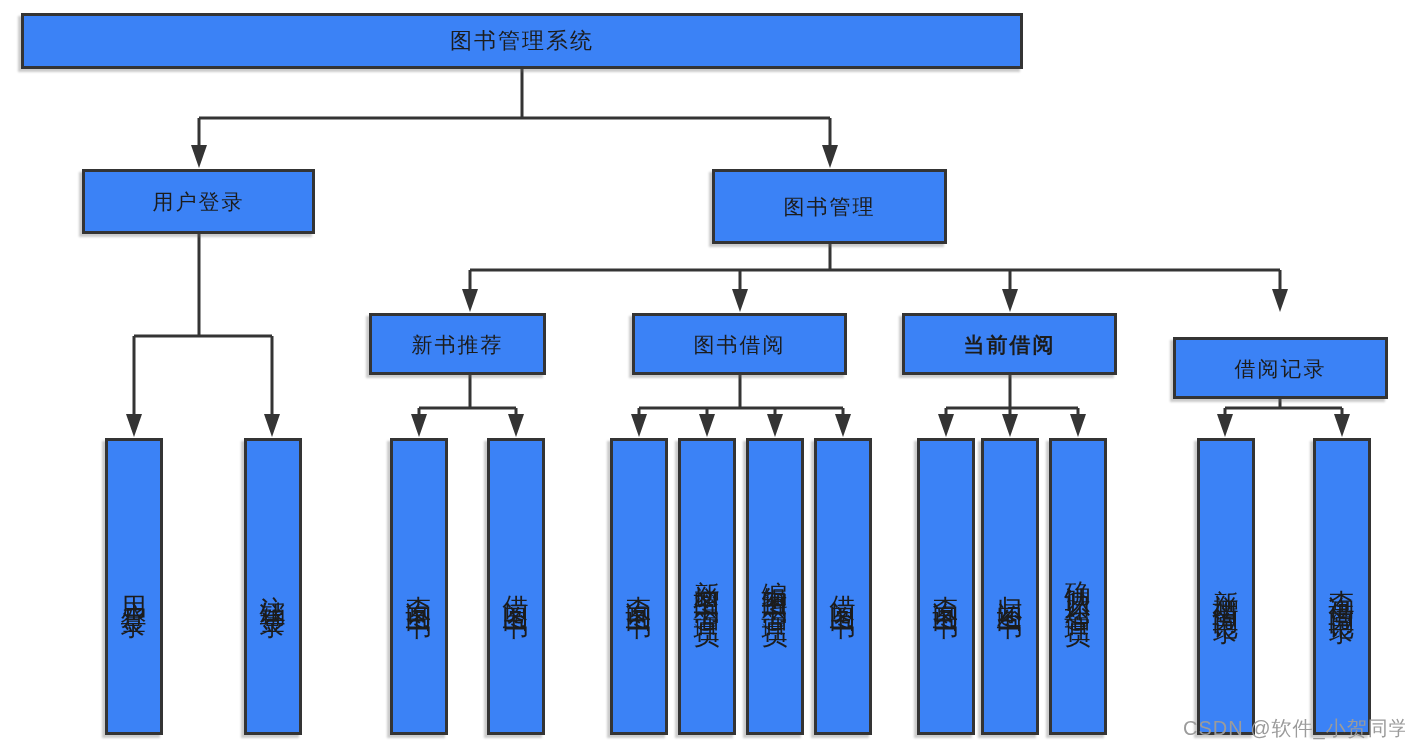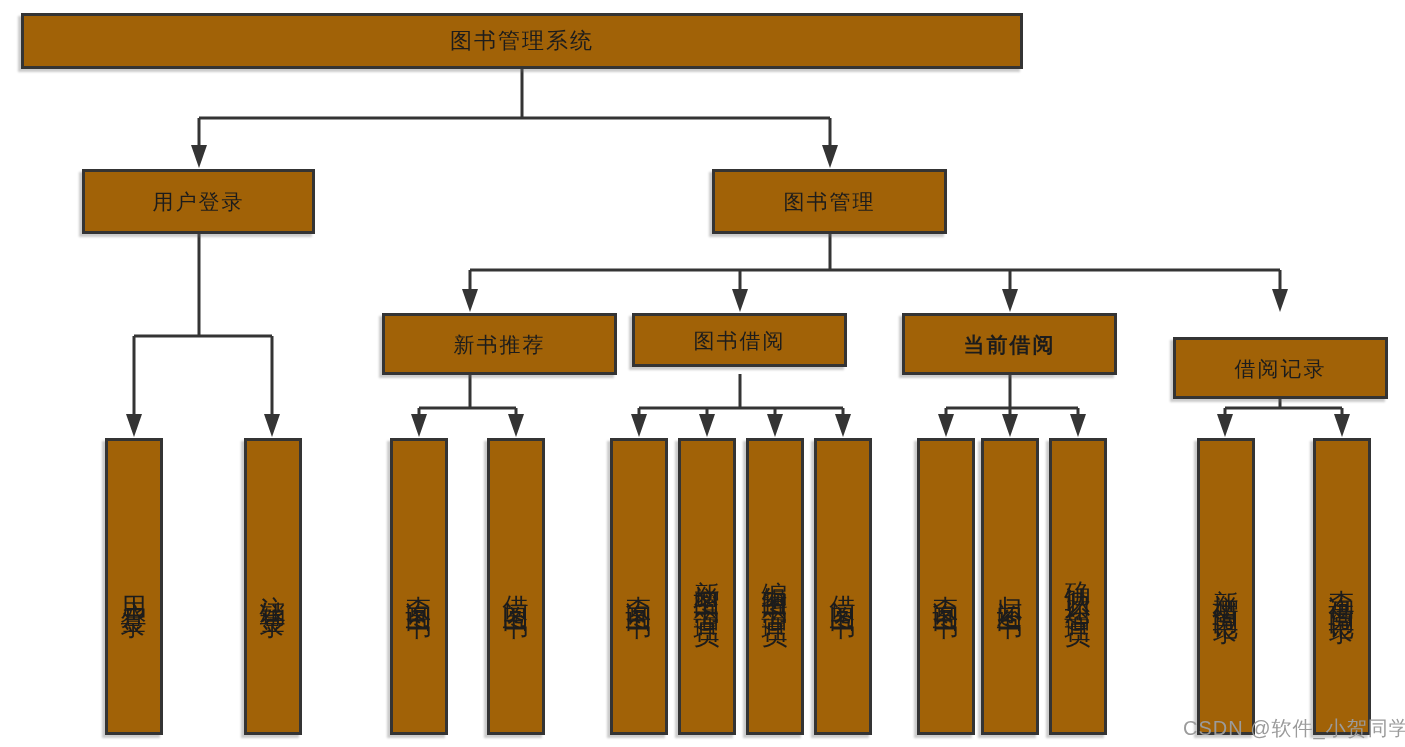--- a/index.html
+++ b/index.html
@@ -24,7 +24,7 @@
   .node {
     position: absolute;
     box-sizing: border-box;
-    background: #a16207;
+    background: #3b82f6;
     border: 3px solid #343434;
     color: #1c1c1c;
     display: flex;

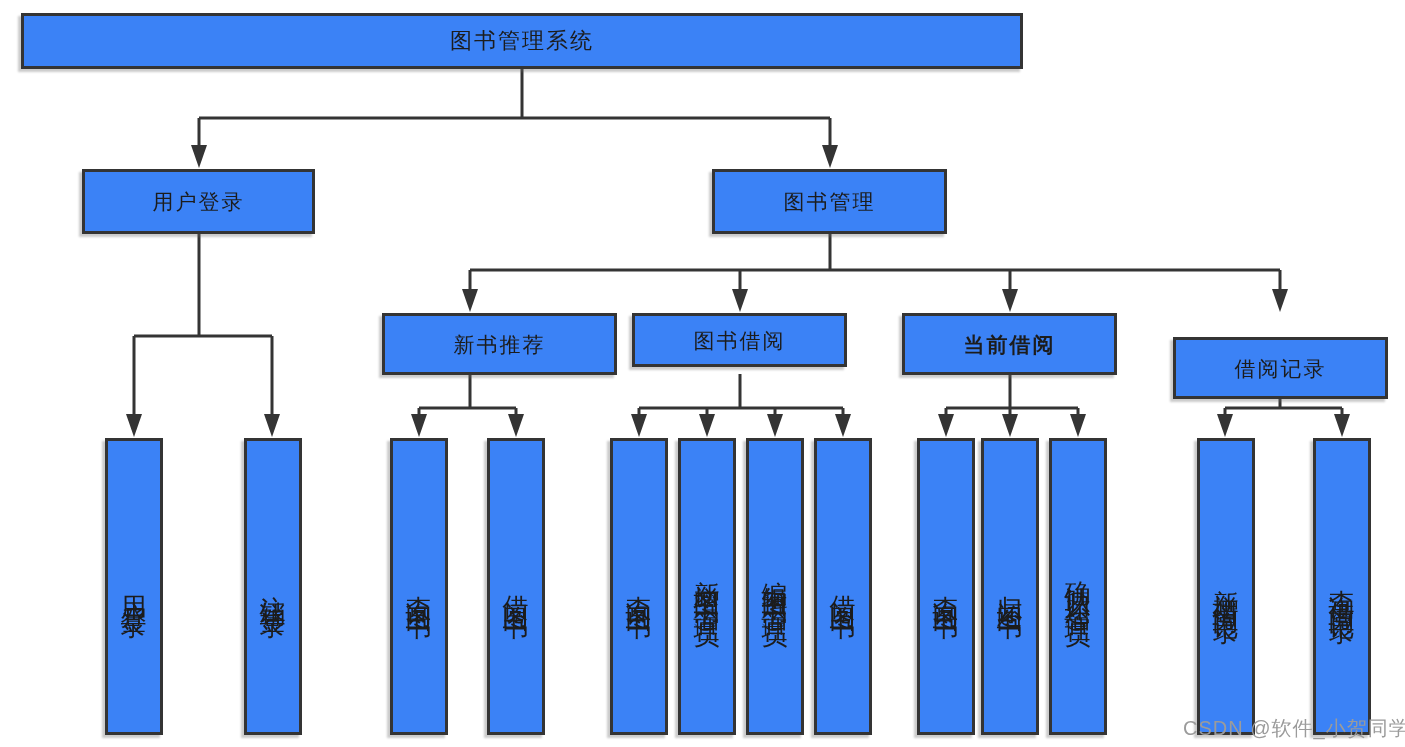--- a/index.html
+++ b/index.html
@@ -110,7 +110,7 @@
   <div class="node hnode root" style="left:21px; top:13px; width:1002px; height:56px;">图书管理系统</div>
 
   <div class="node hnode" style="left:82px; top:169px; width:233px; height:65px;">用户登录</div>
-  <div class="node hnode" style="left:712px; top:169px; width:235px; height:65px;">图书管理</div>
+  <div class="node hnode" style="left:712px; top:169px; width:235px; height:75px;">图书管理</div>
 
   <div class="node hnode" style="left:382px; top:313px; width:235px; height:62px;">新书推荐</div>
   <div class="node hnode" style="left:632px; top:313px; width:215px; height:54px;">图书借阅</div>

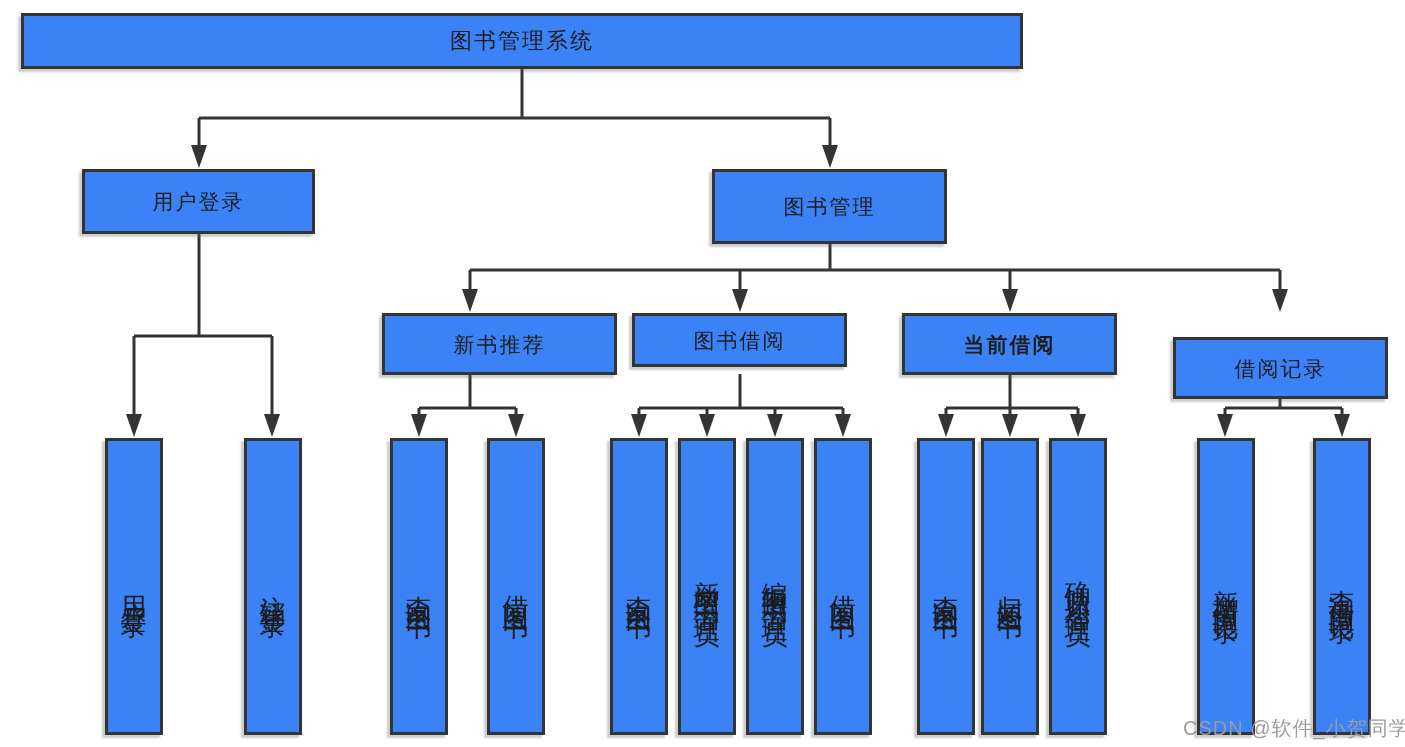--- a/index.html
+++ b/index.html
@@ -112,7 +112,7 @@
   <div class="node hnode" style="left:82px; top:169px; width:233px; height:65px;">用户登录</div>
   <div class="node hnode" style="left:712px; top:169px; width:235px; height:75px;">图书管理</div>
 
-  <div class="node hnode" style="left:382px; top:313px; width:235px; height:62px;">新书推荐</div>
+  <div class="node hnode" style="left:369px; top:313px; width:177px; height:62px;">新书推荐</div>
   <div class="node hnode" style="left:632px; top:313px; width:215px; height:54px;">图书借阅</div>
   <div class="node hnode" style="left:902px; top:313px; width:215px; height:62px;font-weight:bold;">当前借阅</div>
   <div class="node hnode" style="left:1173px; top:313px; width:215px; height:62px;margin-top:24px;">借阅记录</div>

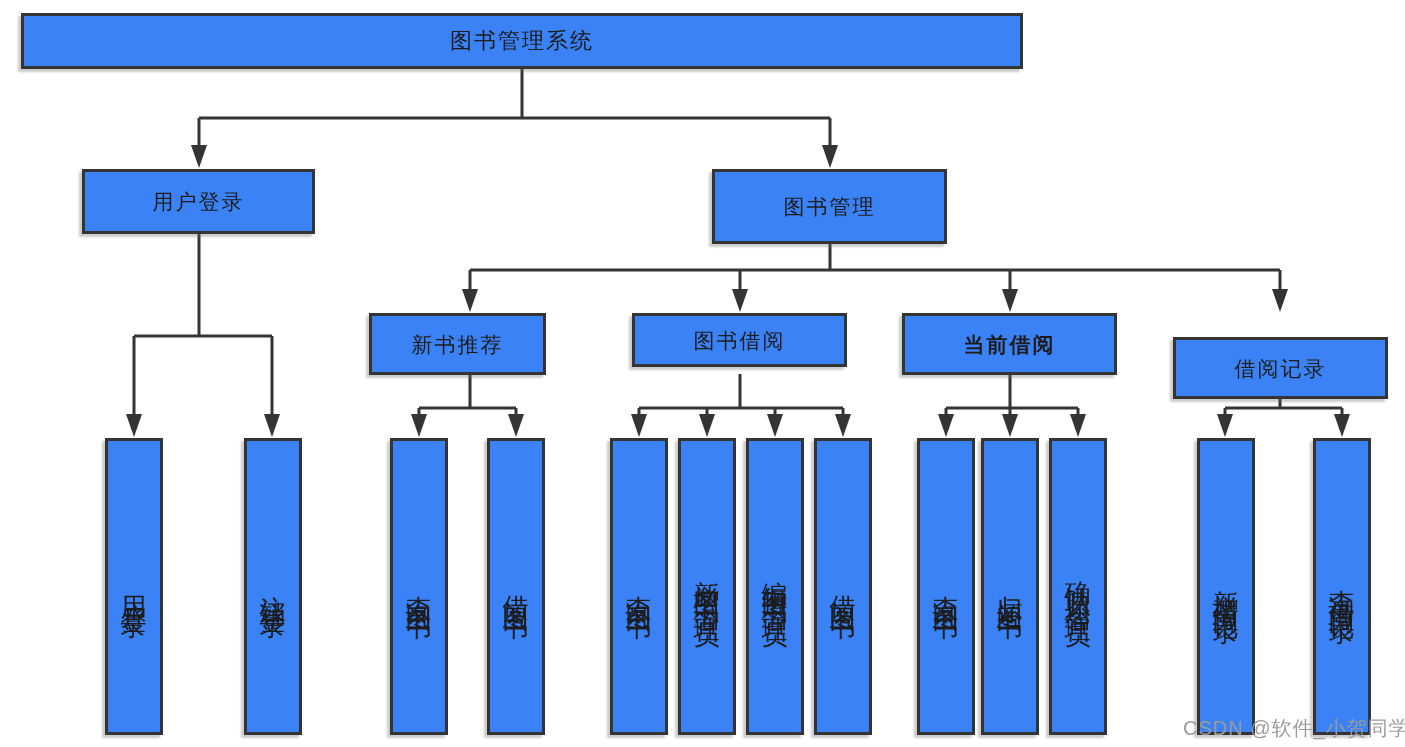--- a/index.html
+++ b/index.html
@@ -113,7 +113,7 @@
   <div class="node hnode" style="left:712px; top:169px; width:235px; height:75px;">图书管理</div>
 
   <div class="node hnode" style="left:369px; top:313px; width:177px; height:62px;">新书推荐</div>
-  <div class="node hnode" style="left:632px; top:313px; width:215px; height:54px;">图书借阅</div>
+  <div class="node hnode" style="left:632px; top:313px; width:215px; height:62px;">图书借阅</div>
   <div class="node hnode" style="left:902px; top:313px; width:215px; height:62px;font-weight:bold;">当前借阅</div>
   <div class="node hnode" style="left:1173px; top:313px; width:215px; height:62px;margin-top:24px;">借阅记录</div>
 

